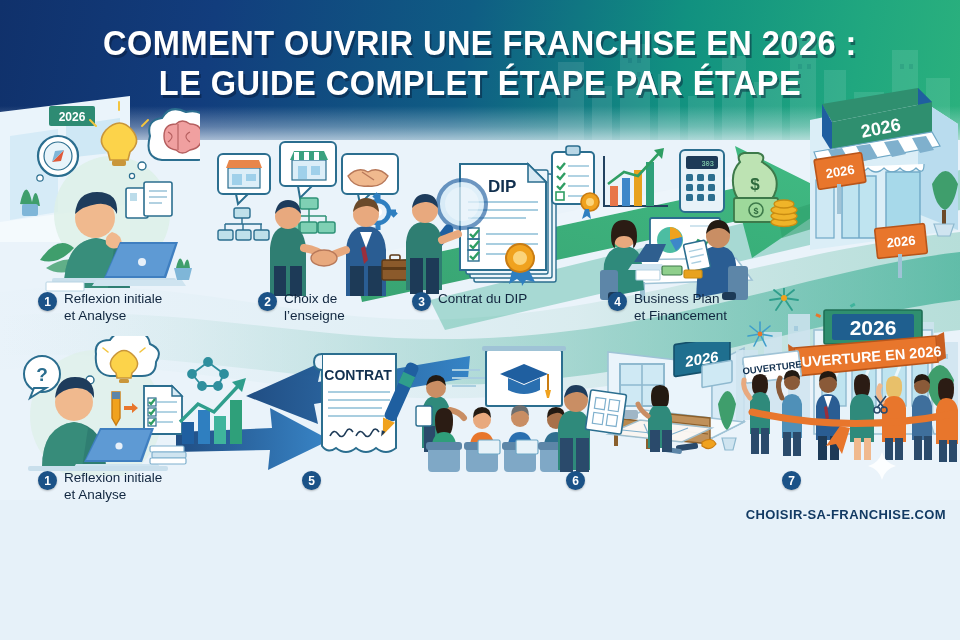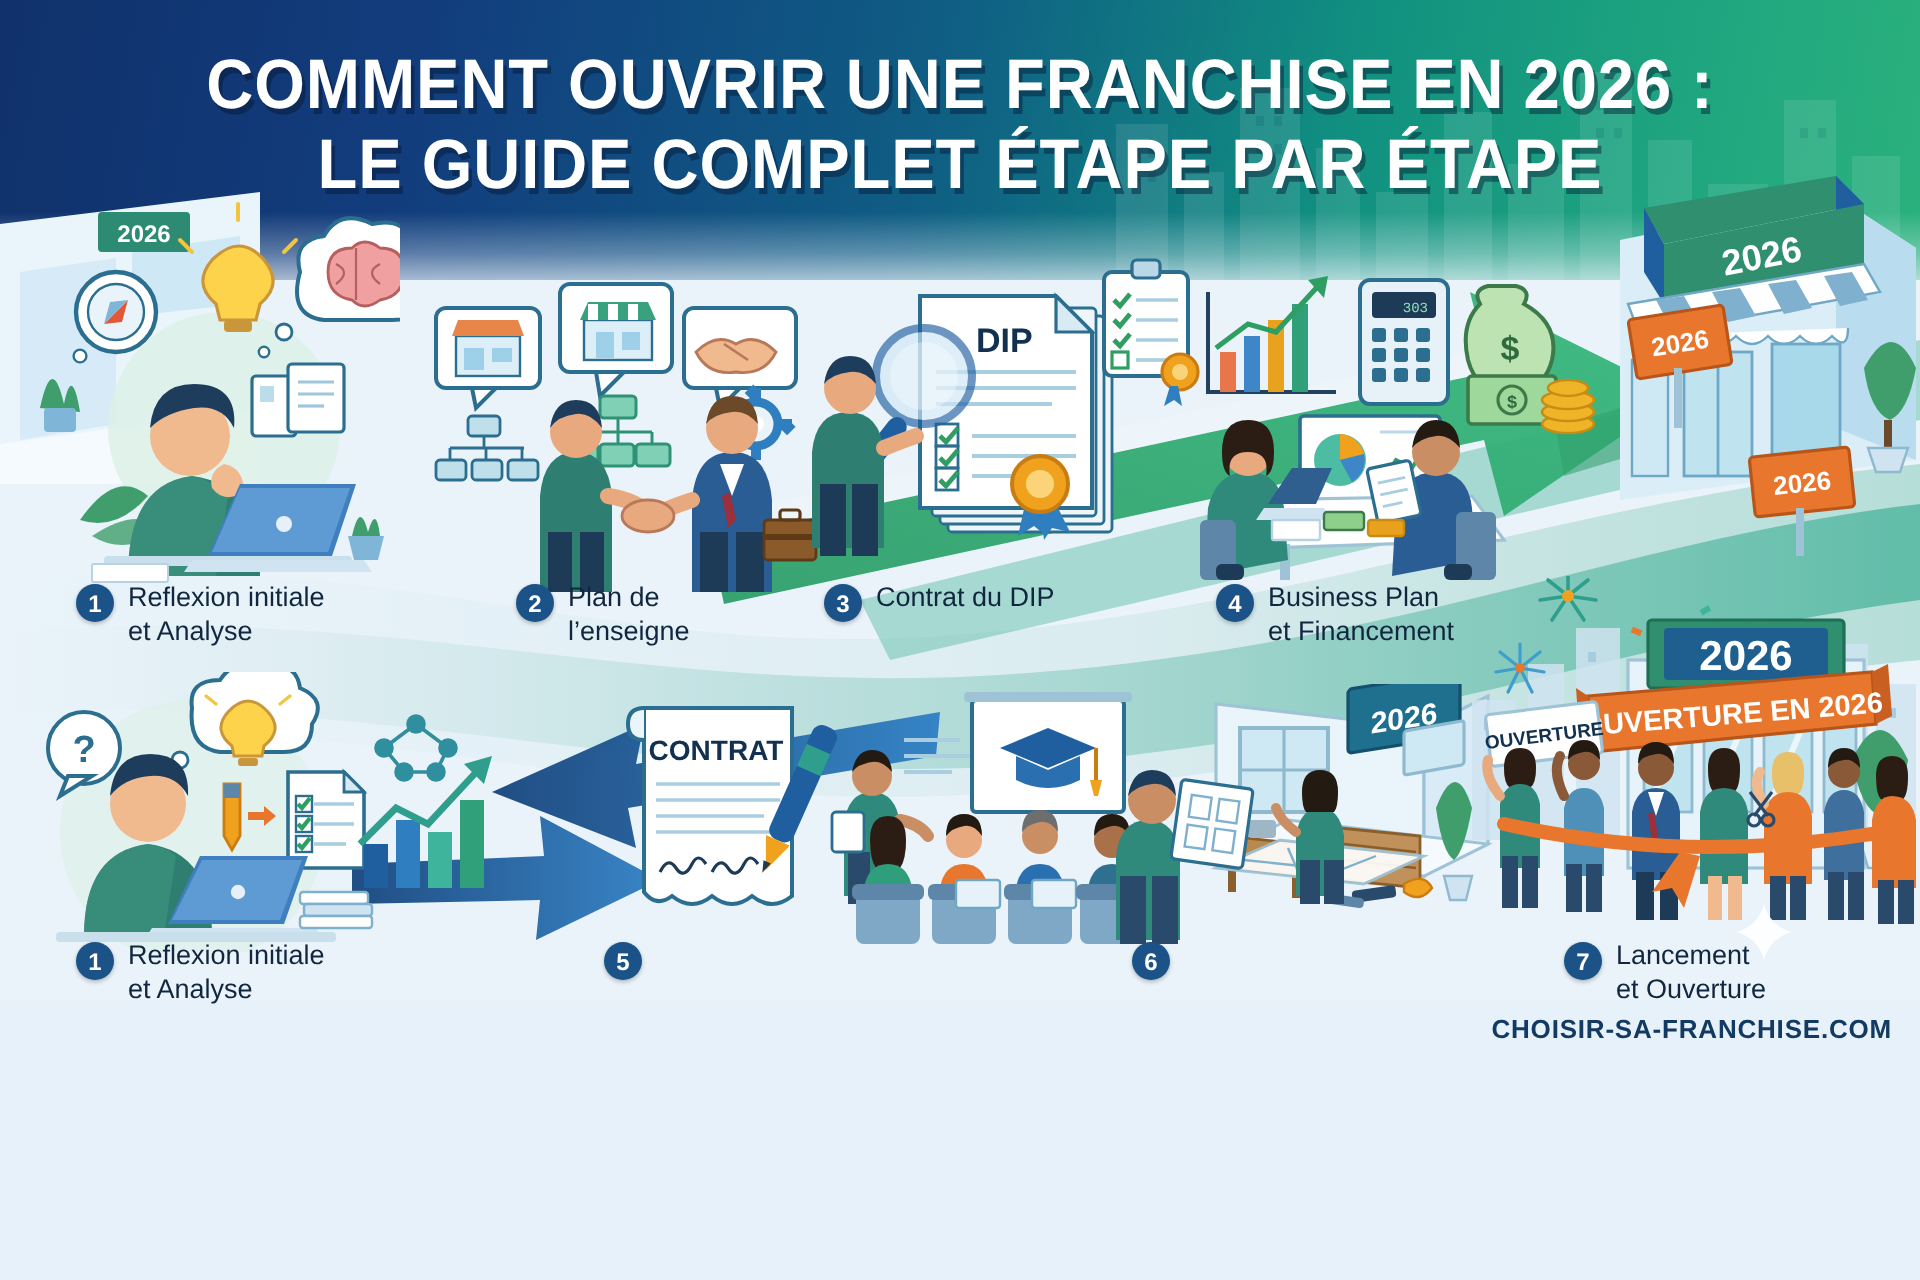--- a/index.html
+++ b/index.html
@@ -411,7 +411,7 @@
     </svg>
   </div>
 
-  <div class="scene" style="left:588px;top:130px;">
+  <div class="scene" style="left:588px;top:140px;">
     <svg width="210" height="160" viewBox="0 0 210 160">
 
       <g>

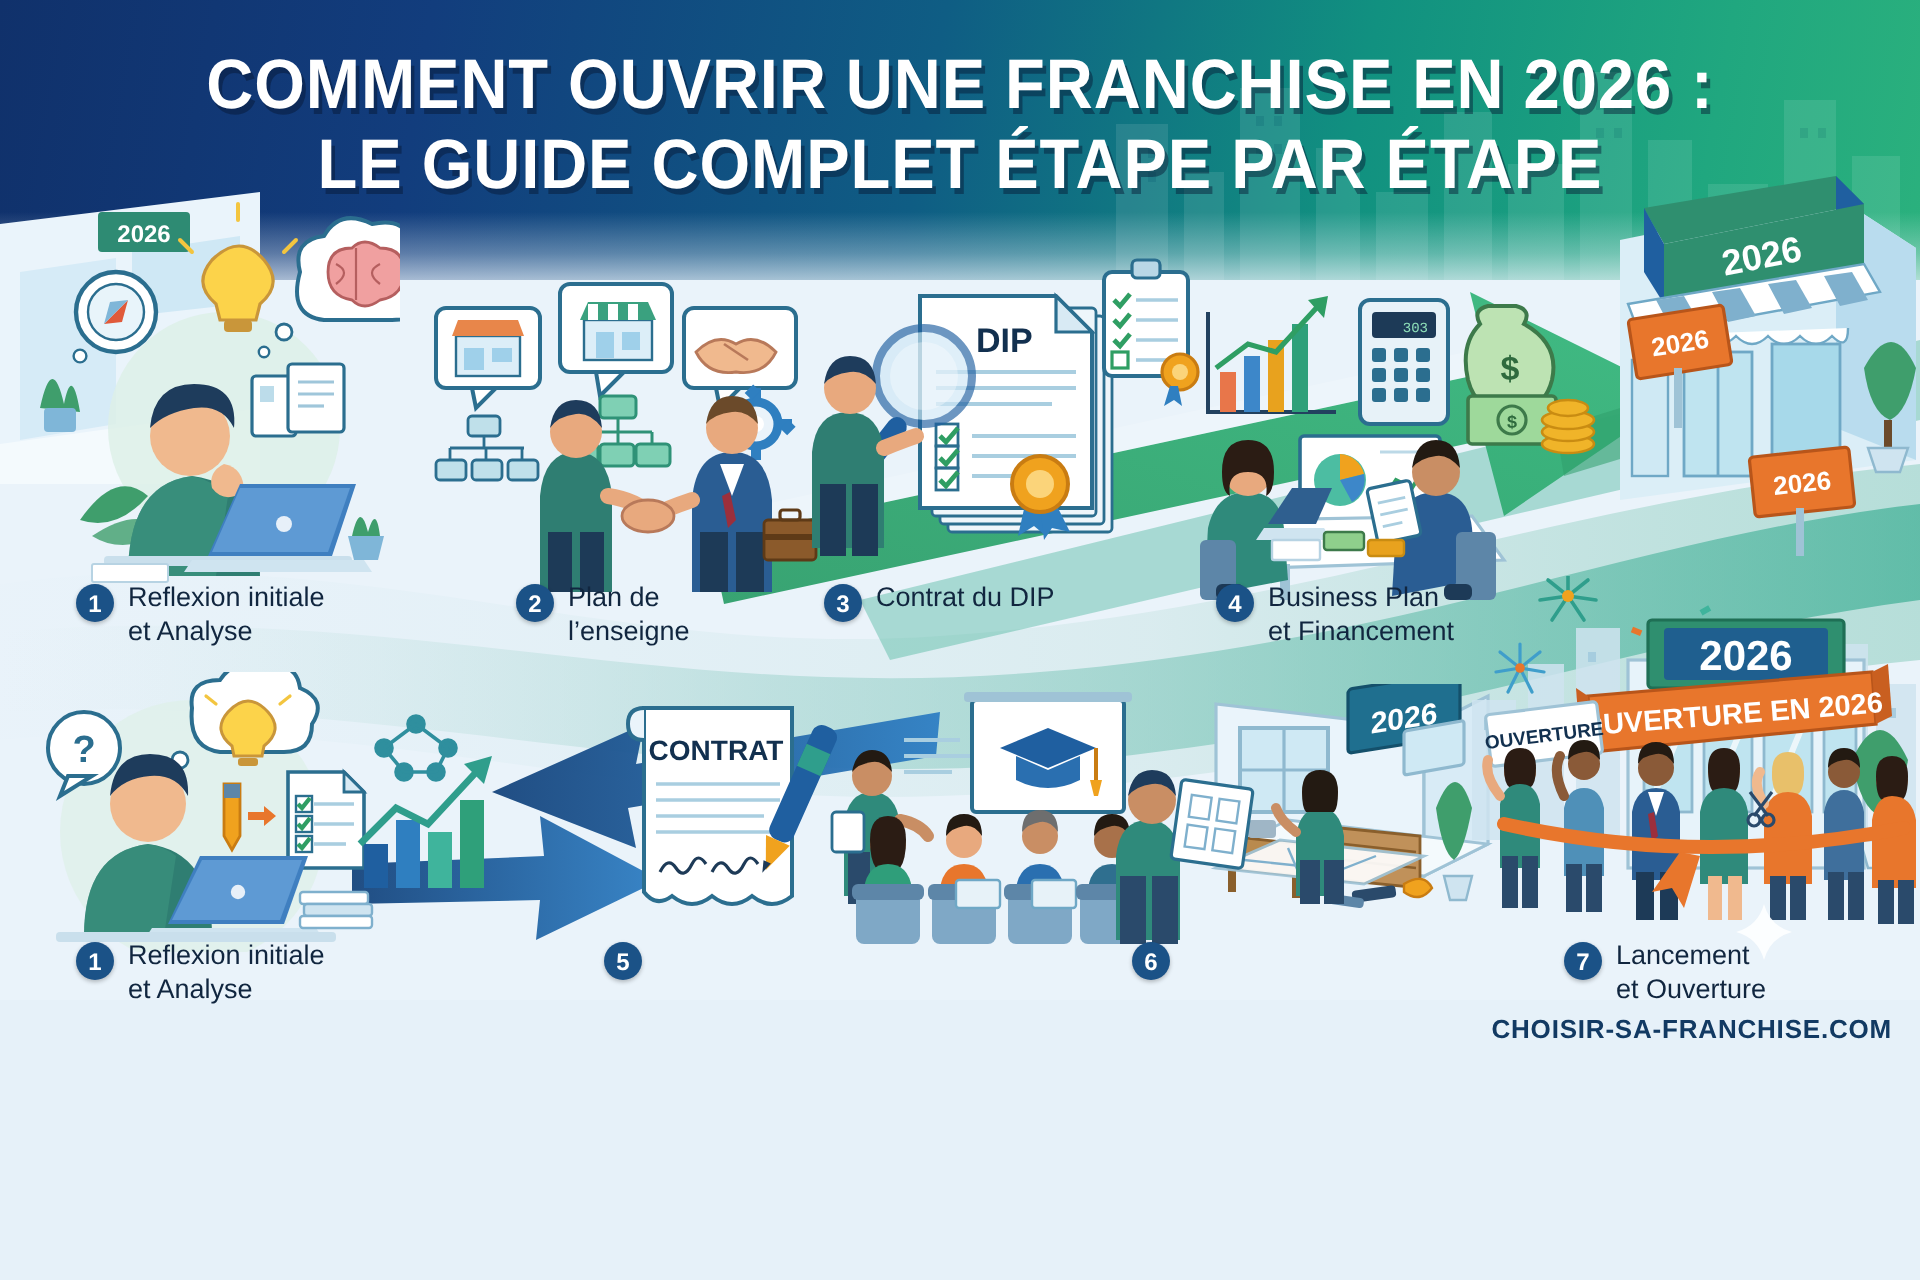--- a/index.html
+++ b/index.html
@@ -335,7 +335,7 @@
     </svg>
   </div>
 
-  <div class="scene" style="left:400px;top:124px;">
+  <div class="scene" style="left:400px;top:140px;">
     <svg width="200" height="160" viewBox="0 0 200 160">
 
       <g>

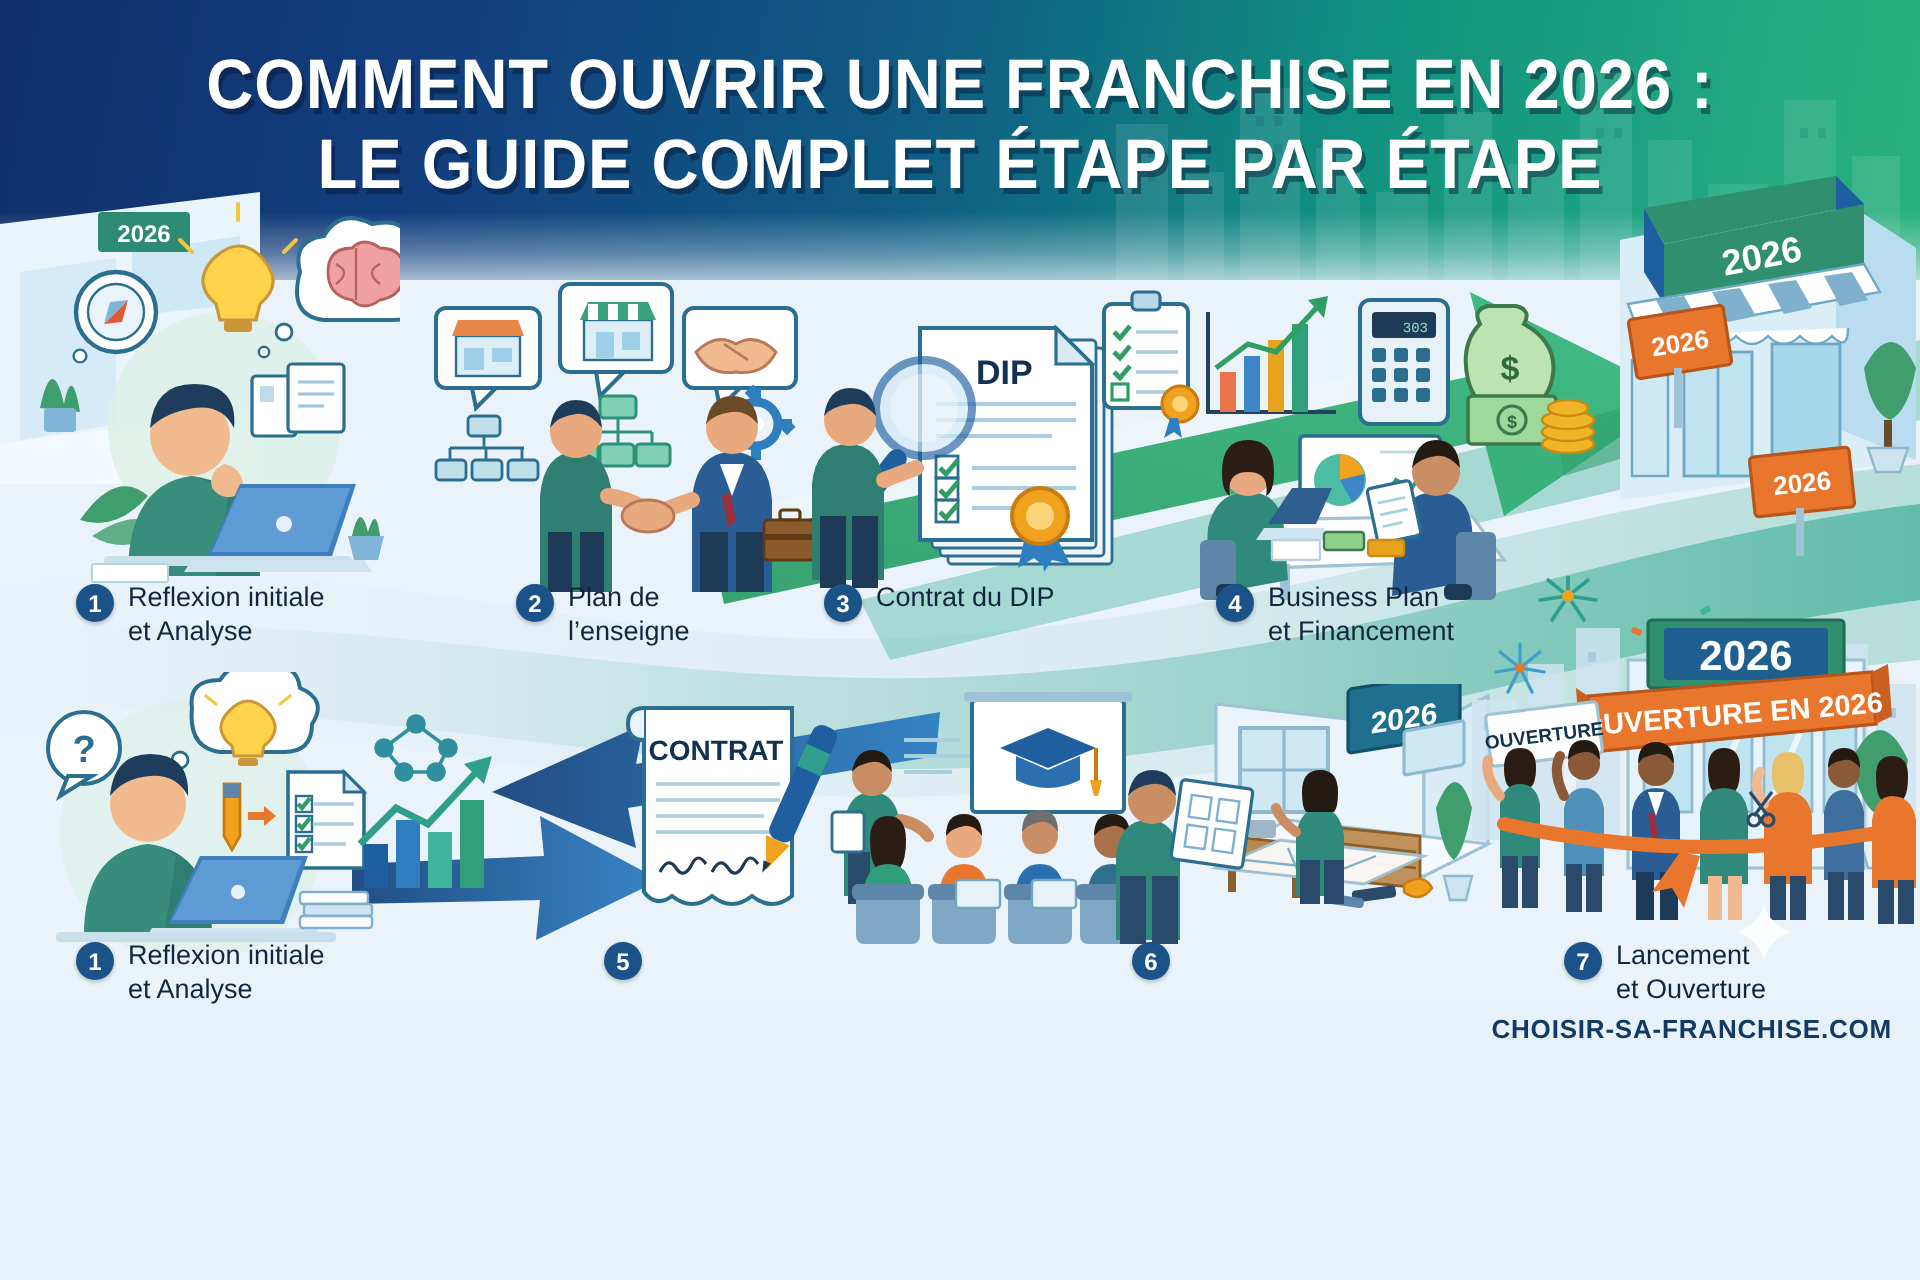--- a/index.html
+++ b/index.html
@@ -1003,7 +1003,7 @@
 
   <div class="caption" style="left:258px;top:291px;">
     <div class="badge">2</div>
-    <div class="cap-text">Plan de
+    <div class="cap-text">Choix de
 l’enseigne</div>
   </div>
 

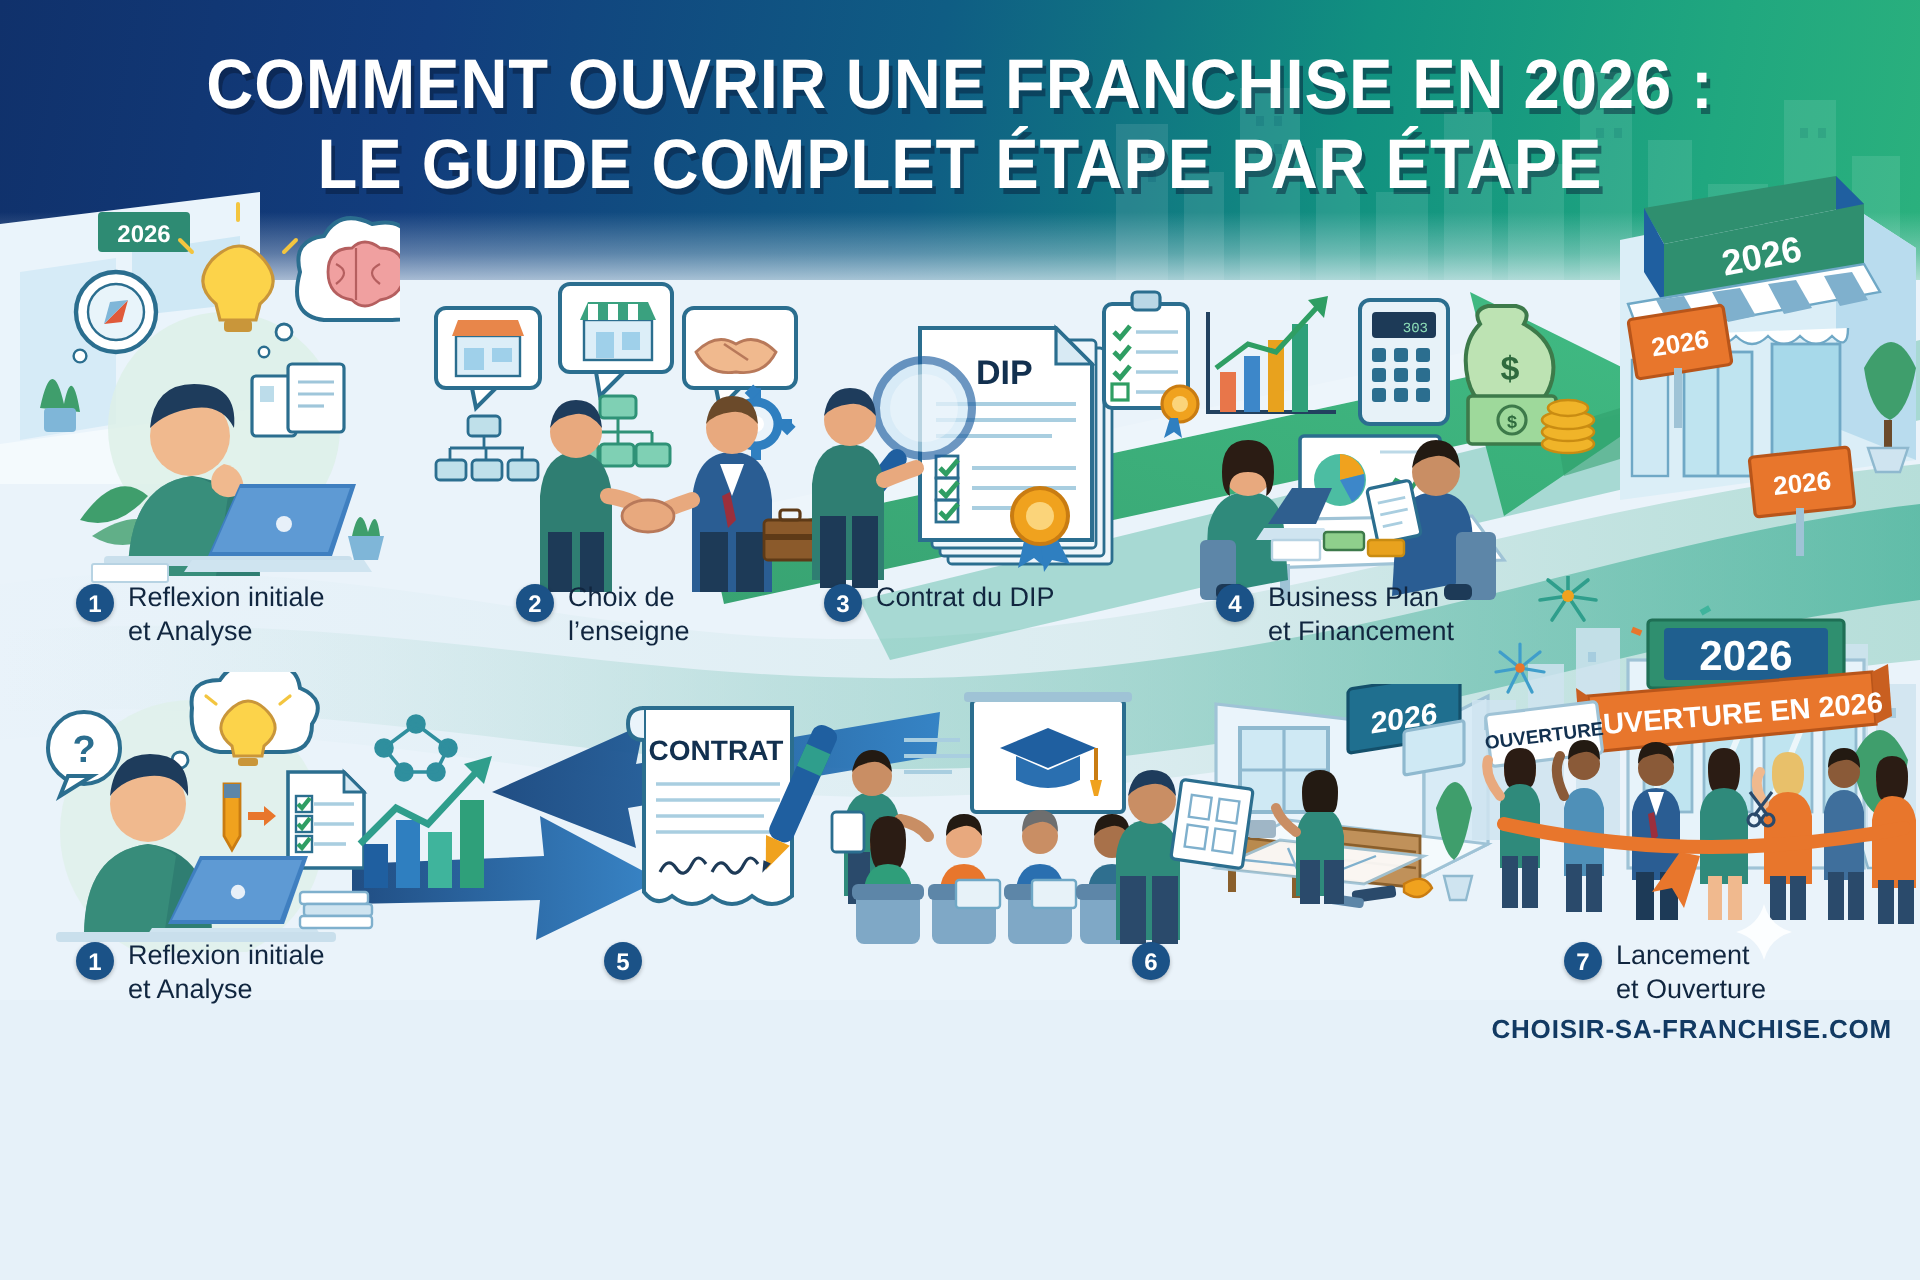--- a/index.html
+++ b/index.html
@@ -1034,8 +1034,6 @@
 
   <div class="caption" style="left:782px;top:470px;">
     <div class="badge">7</div>
-    <div class="cap-text">Lancement
-et Ouverture</div>
   </div>
 
   <div class="footer">CHOISIR-SA-FRANCHISE.COM</div>

